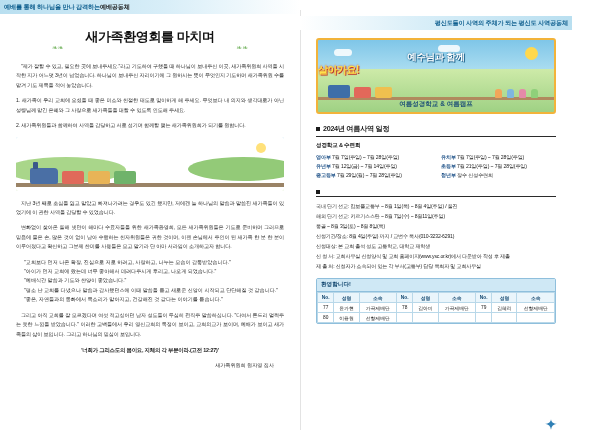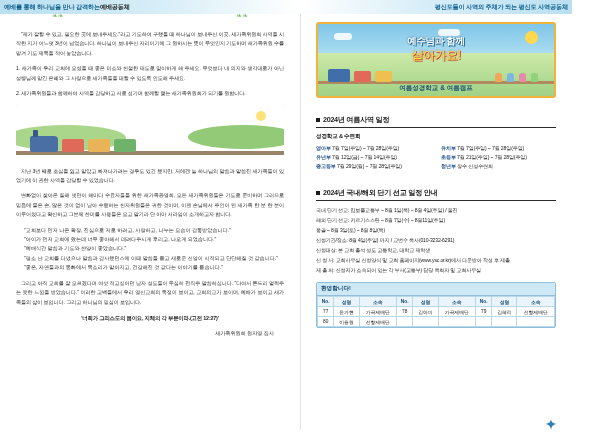--- a/index.html
+++ b/index.html
@@ -158,6 +158,7 @@
         <span> 예배공동체</span>
     </div>
 
+    <div class="title-main">새가족환영회를 마치며</div>
     <div class="deco-row">
       <span class="deco l">❧❧</span>
       <span class="deco r">❧❧</span>

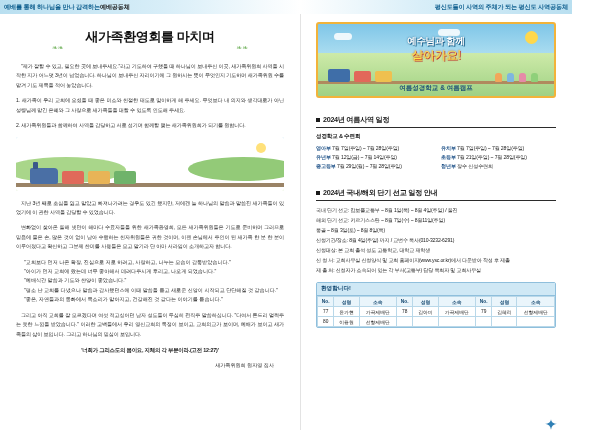--- a/index.html
+++ b/index.html
@@ -14,7 +14,7 @@
   .page { position:relative; width:600px; height:440px; display:flex; }
   .col { position:relative; height:440px; }
   .col.left { width:300px; padding:0 16px; }
-  .col.right { width:272px; padding:0 16px; }
+  .col.right { width:272px; padding:16px 16px; }
   .divider { position:absolute; left:300px; top:10px; bottom:10px; width:1px; background:#e3e3e3; }
 
   

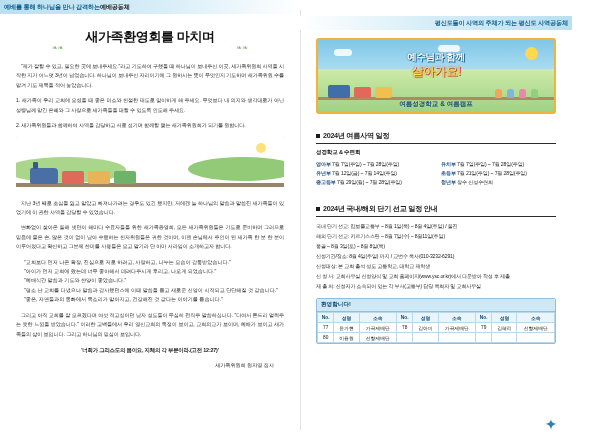--- a/index.html
+++ b/index.html
@@ -91,8 +91,8 @@
     letter-spacing:-0.3px;
   }
   .poster .p-sub {
-    position:absolute; left:0; right:0; top:23px; text-align:center;
-    font-size:12px; font-weight:normal; color:#ffe24a;
+    position:absolute; left:0; right:0; top:23px; 
+    font-size:10px; font-weight:bold; color:#ffe24a;
     text-shadow:1px 1px 0 #c0392b, 0 0 2px #c0392b;
     letter-spacing:-0.5px;
   }

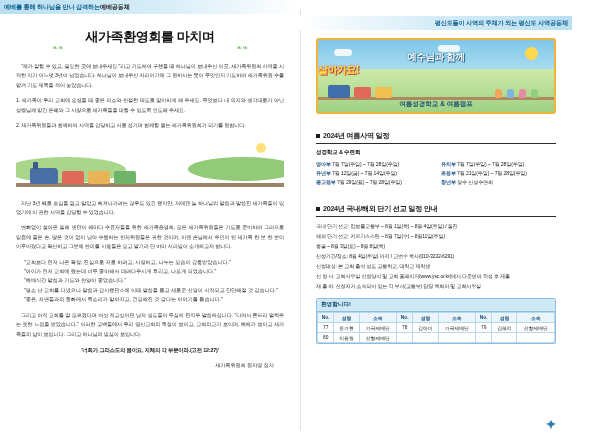--- a/index.html
+++ b/index.html
@@ -120,7 +120,7 @@
     display:flex; align-items:center; gap:3px;
     font-size:7.2px; font-weight:bold; letter-spacing:-0.3px;
     border-bottom:1px solid #2b2b2b;
-    padding-bottom:2px; margin:17px 0 5px 0;
+    padding-bottom:2px; margin:10px 0 5px 0;
   }
   .sec-head .sq { width:4px; height:4px; background:#1b1b1b; display:inline-block; }
 

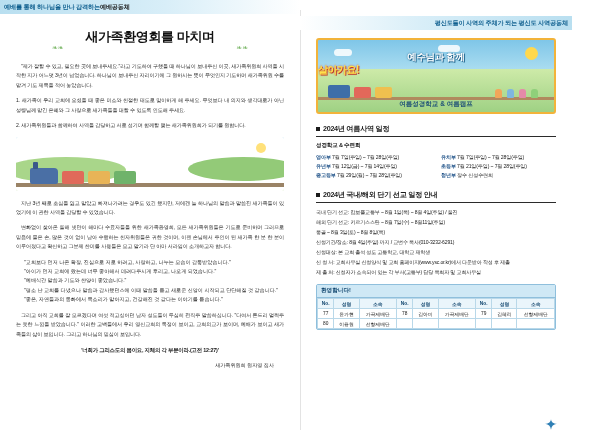--- a/index.html
+++ b/index.html
@@ -252,7 +252,6 @@
 
     <div class="sec-head">
       <span class="sq"></span>
-      <span>2024년 국내/해외 단기 선교 일정 안내</span>
     </div>
     <div class="bullets">
       <div>국내 단기 선교: 캄보플교등부 ~ 8월 1일(목) ~ 8월 4일(주일) / 울진</div>

